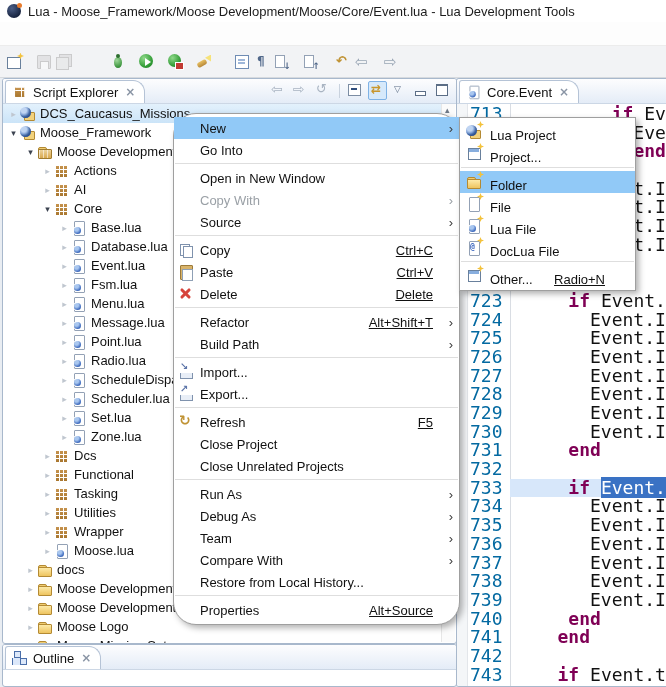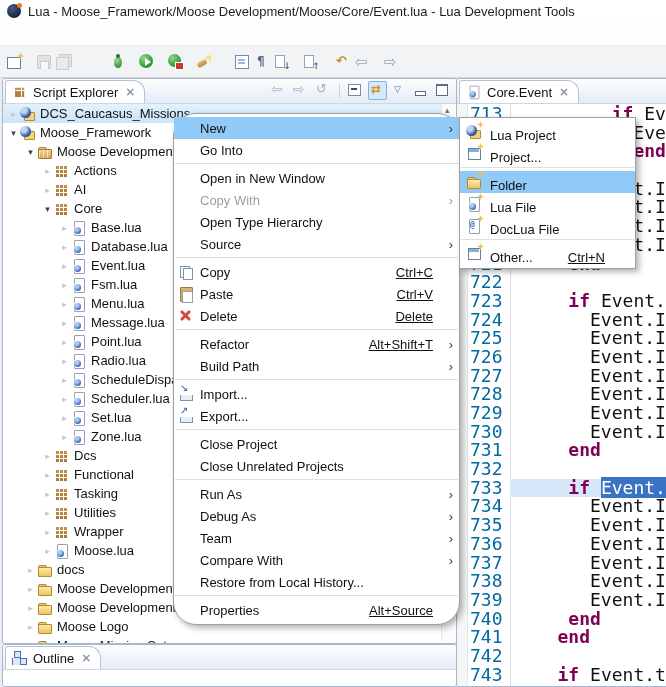--- a/index.html
+++ b/index.html
@@ -733,6 +733,14 @@
         <span class="miarrow" style="visibility: hidden;"></span>
       </div>
       <div class="mi">
+        <span class="mico ic ic-page">
+          <i class="starb"></i>
+        </span>
+        <span class="milabel">File</span>
+        <span class="mishort"></span>
+        <span class="miarrow" style="visibility: hidden;"></span>
+      </div>
+      <div class="mi">
         <span class="mico ic ic-luaf">
           <i class="starb"></i>
         </span>

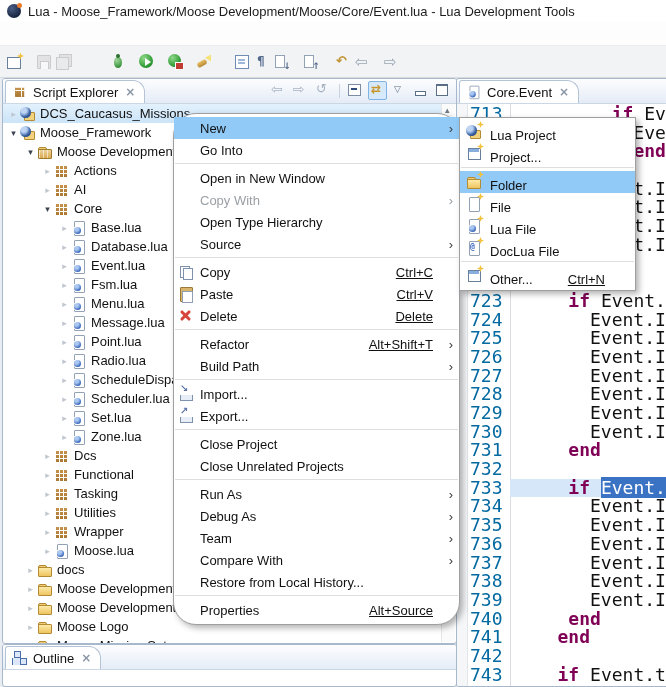--- a/index.html
+++ b/index.html
@@ -597,12 +597,6 @@
       </div>
       <div class="mi">
         <span class="mico ic"></span>
-        <span class="milabel">Open Type Hierarchy</span>
-        <span class="mishort"></span>
-        <span class="miarrow" style="visibility: hidden;"></span>
-      </div>
-      <div class="mi">
-        <span class="mico ic"></span>
         <span class="milabel">Source</span>
         <span class="mishort"></span>
         <span class="miarrow"></span>

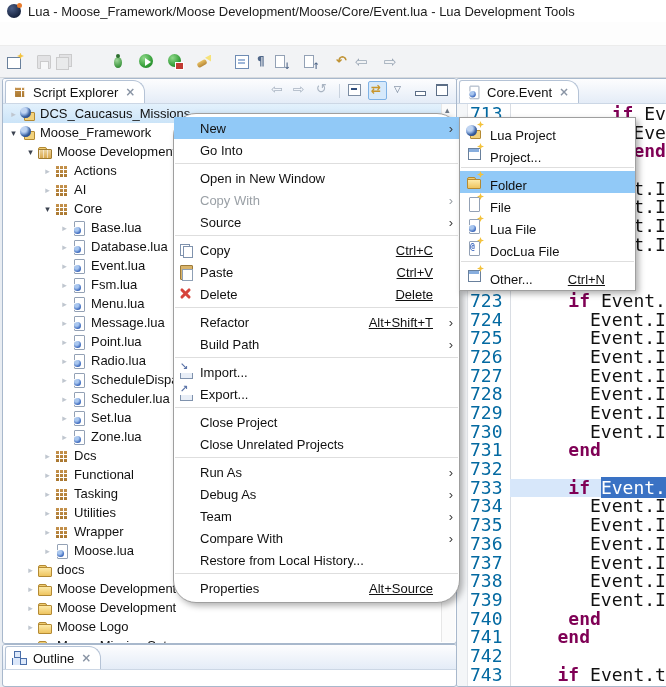--- a/index.html
+++ b/index.html
@@ -756,7 +756,7 @@
           <i class="starb"></i>
         </span>
         <span class="milabel">Other...</span>
-        <span class="mishort">Ctrl+N</span>
+        <span class="mishort">Radio+N</span>
         <span class="miarrow" style="visibility: hidden;"></span>
       </div>
     </div>

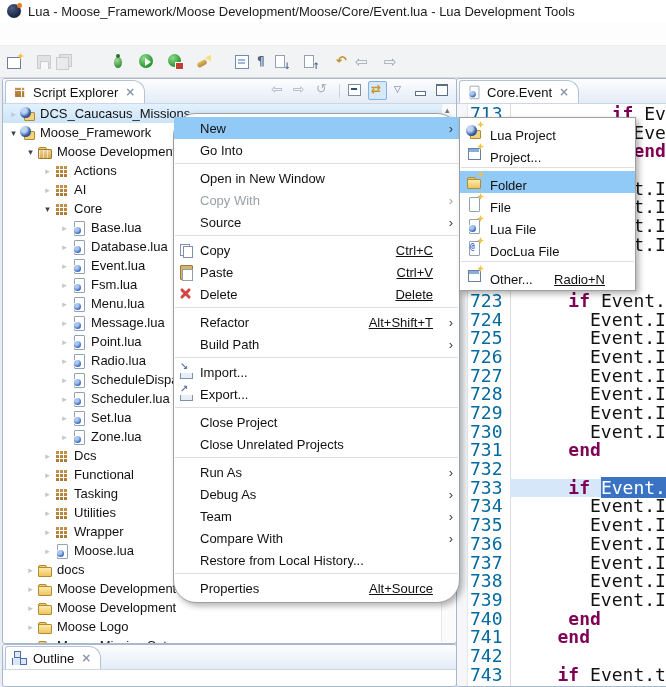--- a/index.html
+++ b/index.html
@@ -648,6 +648,12 @@
       </div>
       <div class="sep"></div>
       <div class="mi">
+        <span class="mico ic ic-ref"></span>
+        <span class="milabel">Refresh</span>
+        <span class="mishort">F5</span>
+        <span class="miarrow" style="visibility: hidden;"></span>
+      </div>
+      <div class="mi">
         <span class="mico ic"></span>
         <span class="milabel">Close Project</span>
         <span class="mishort"></span>

